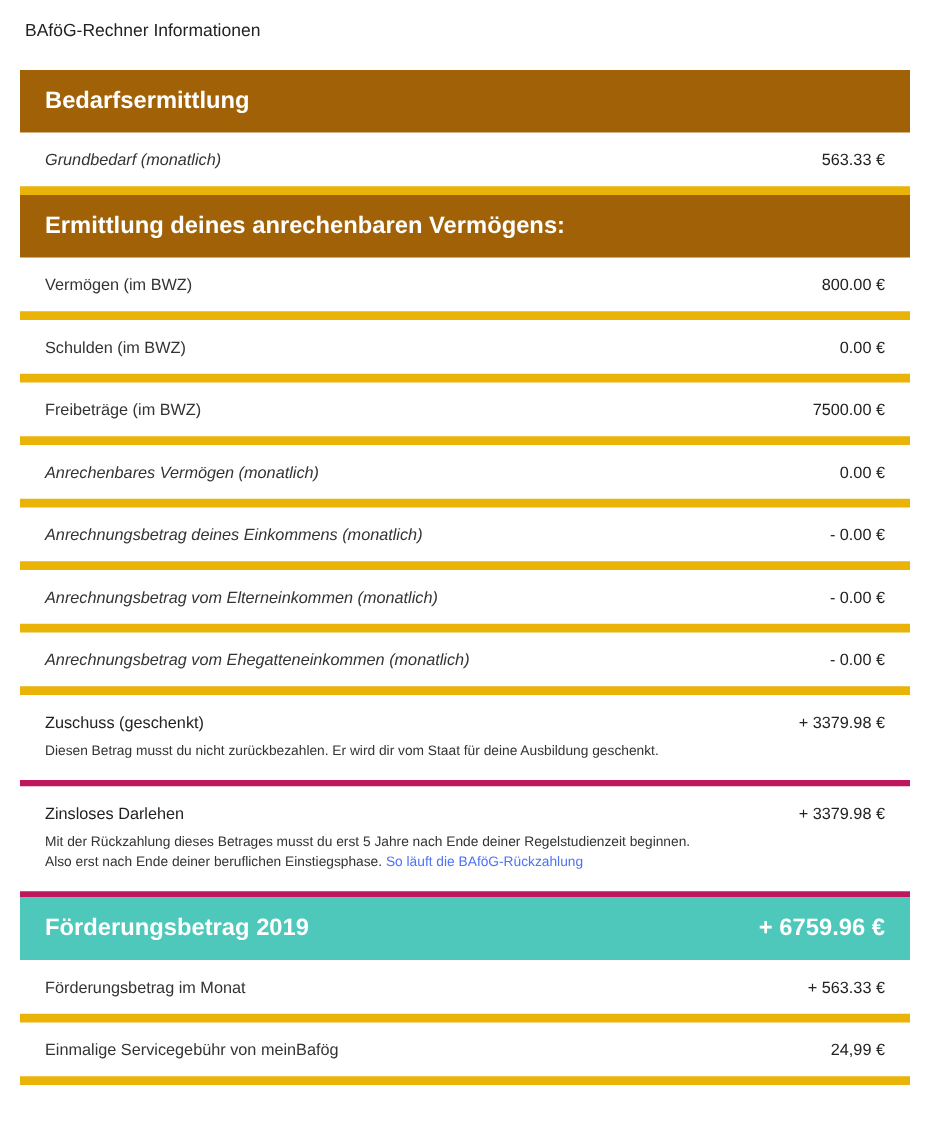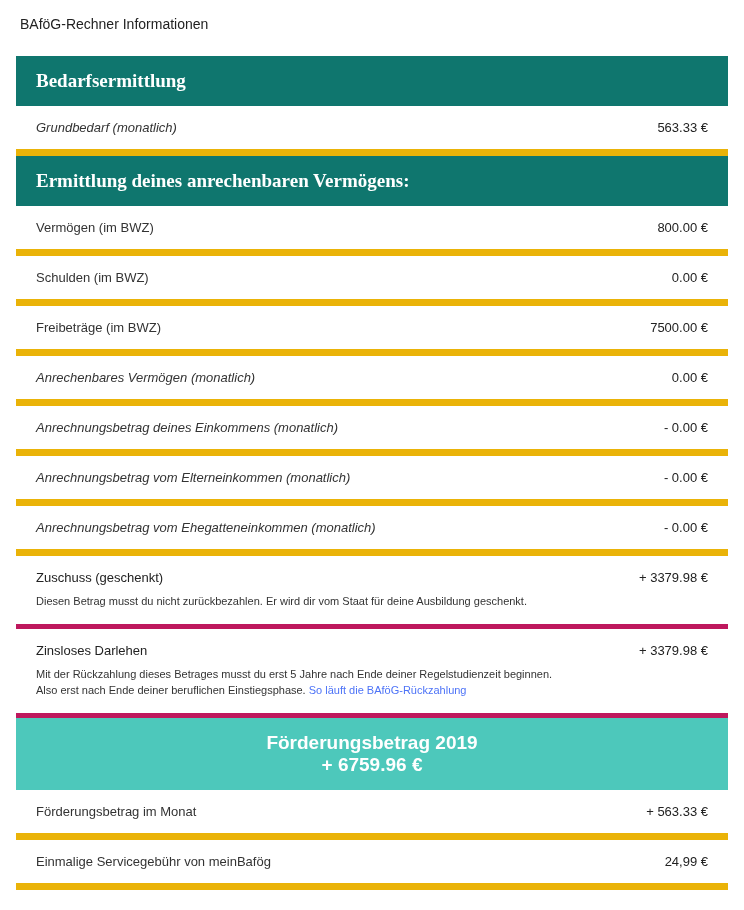--- a/index.html
+++ b/index.html
@@ -24,7 +24,7 @@
     font-weight: 700;
     color: #fff;
   }
-  .hdr-blue { background: #0f766e; font-family: Liberation Serif, serif; }
+  .hdr-blue { background: #a16207; }
   .hdr-teal {
     background: #4dc8bb;
     display: flex;

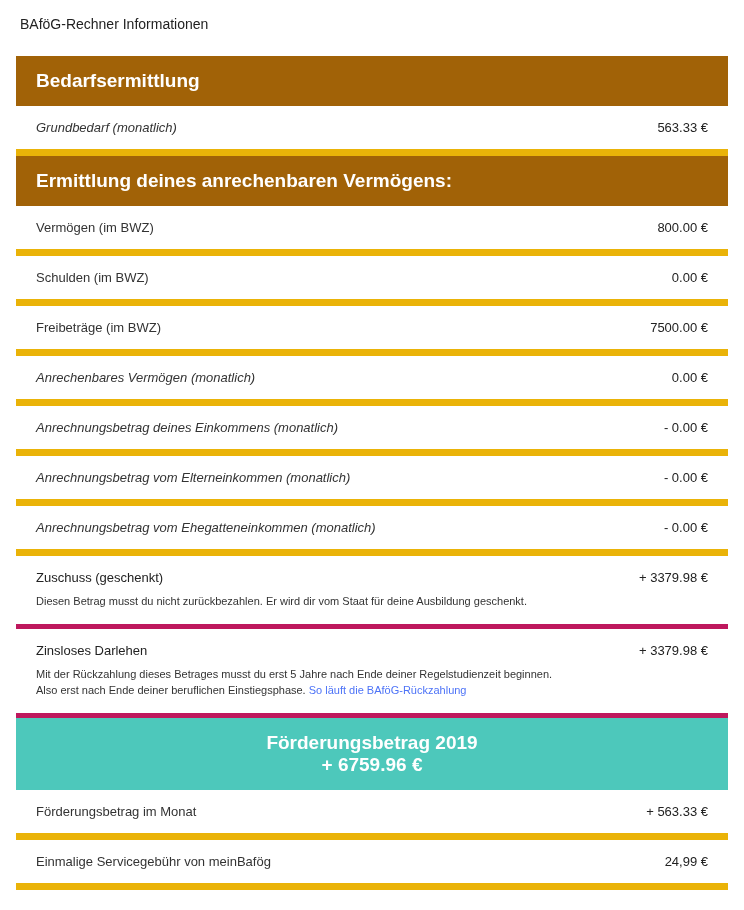--- a/index.html
+++ b/index.html
@@ -30,7 +30,6 @@
     display: flex;
     justify-content: space-between;
     align-items: center;
-    flex-direction: column;
   }
   .hdr-teal .amount {
     font-size: 19px;

